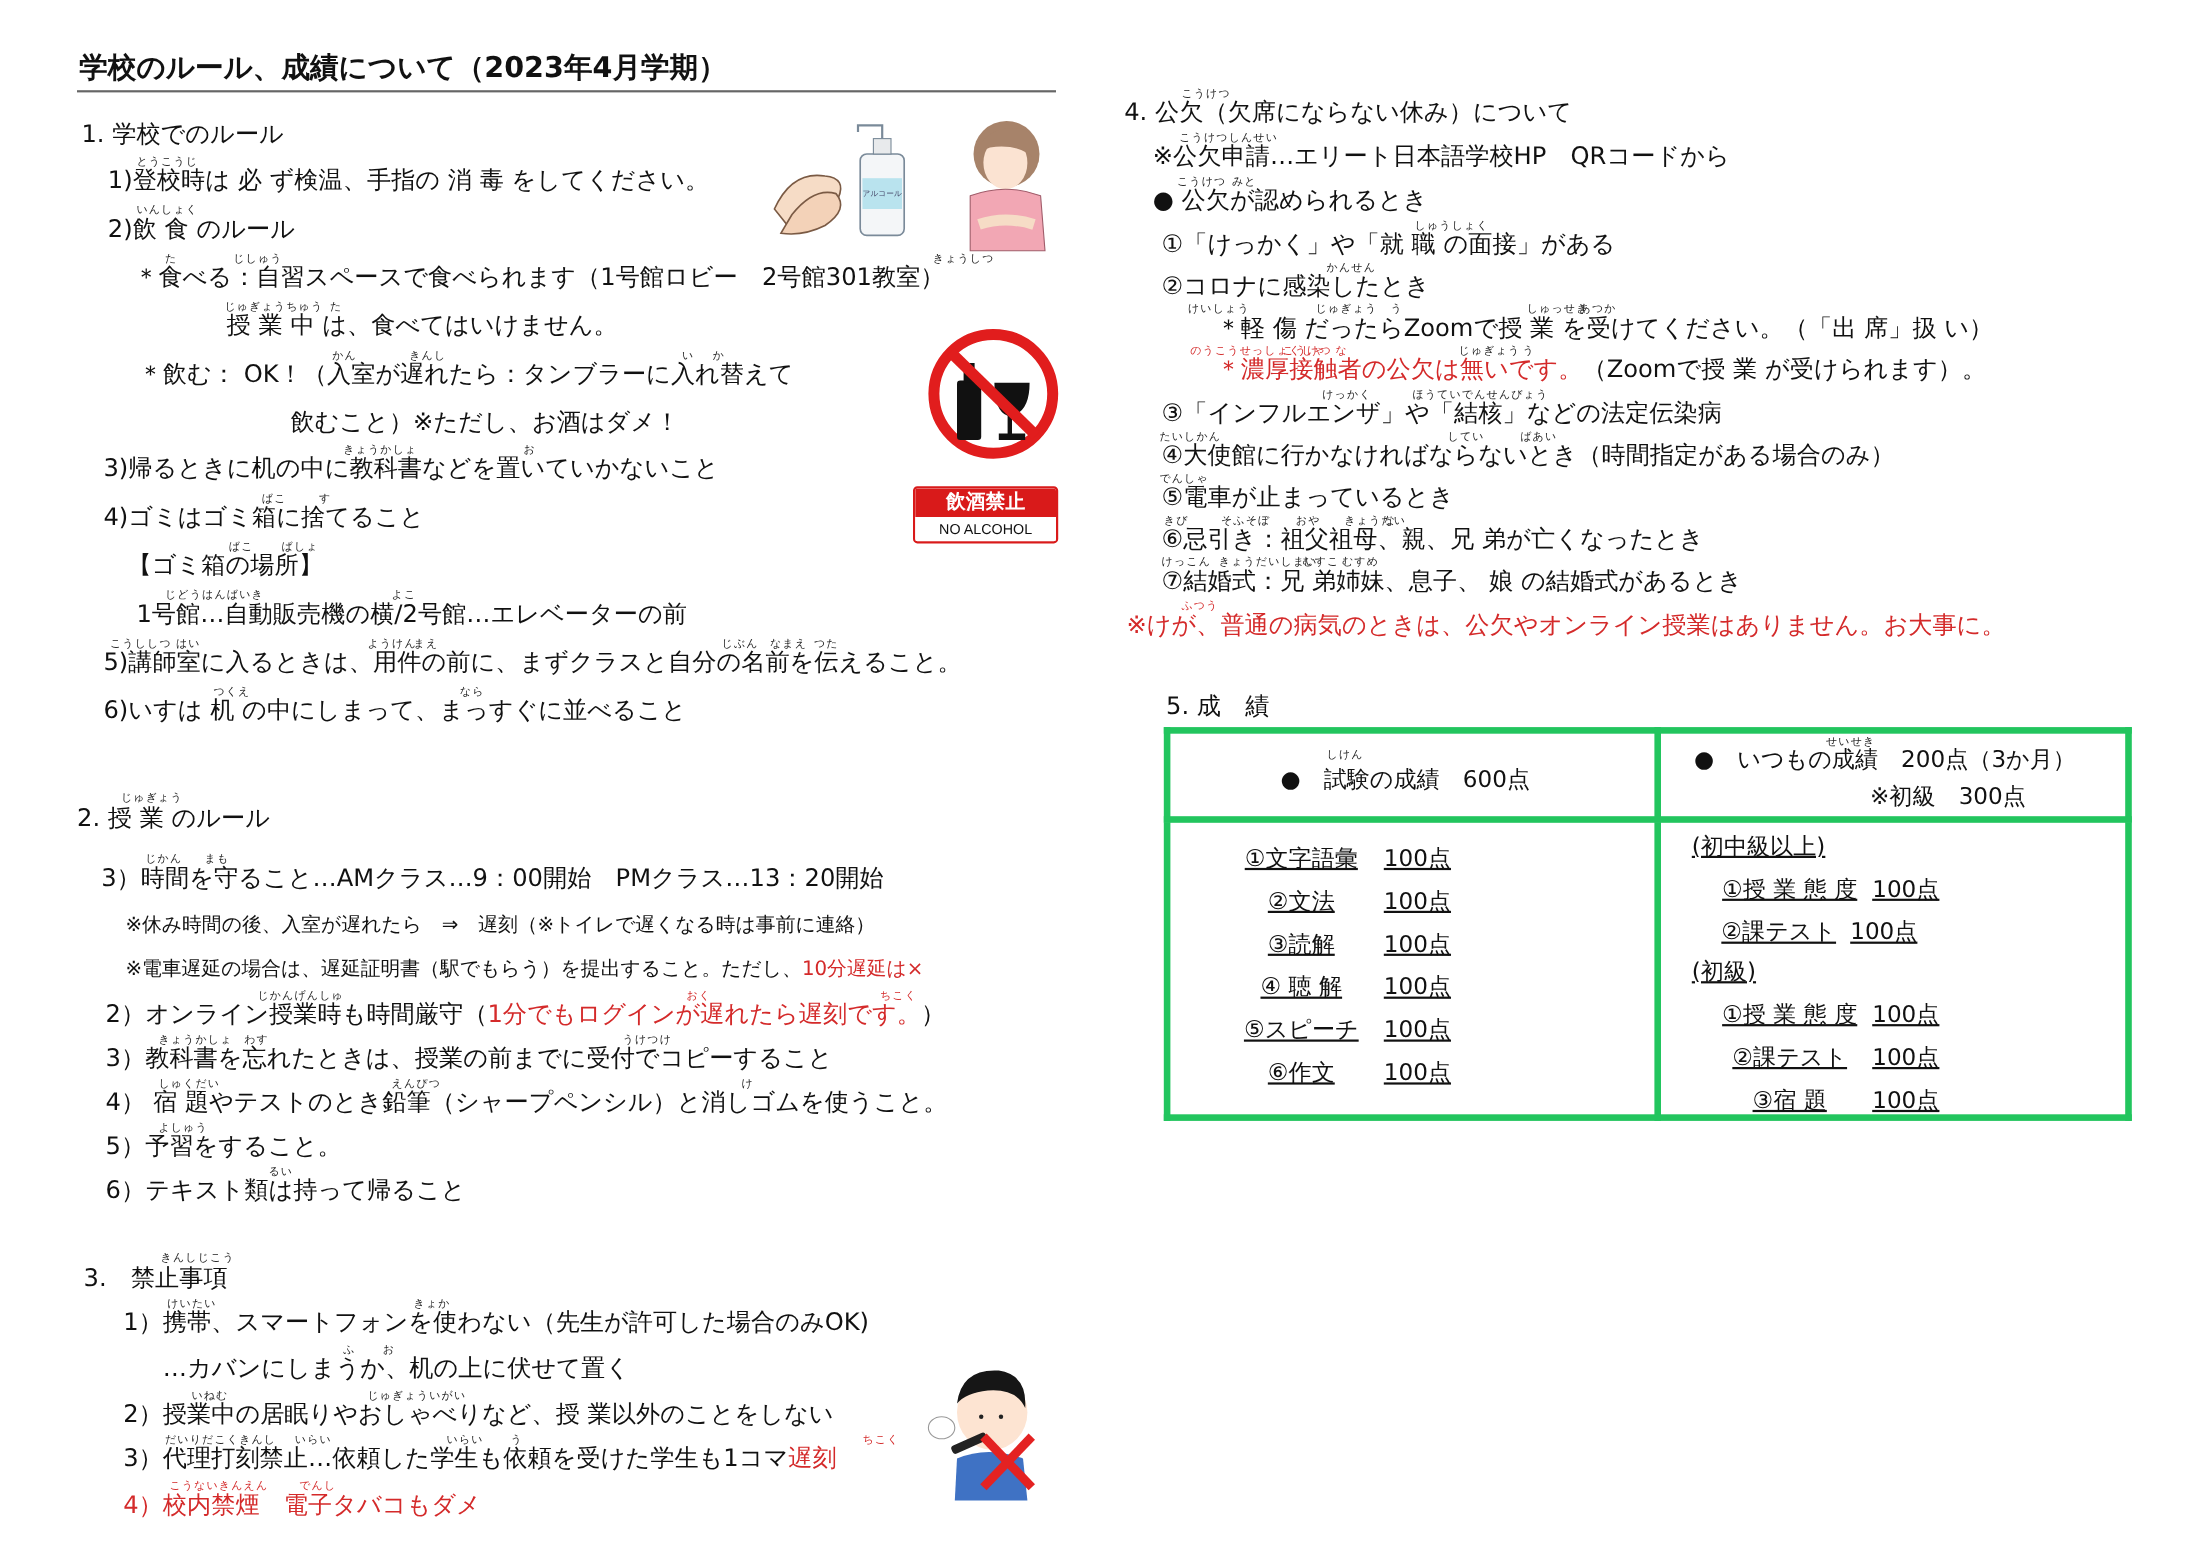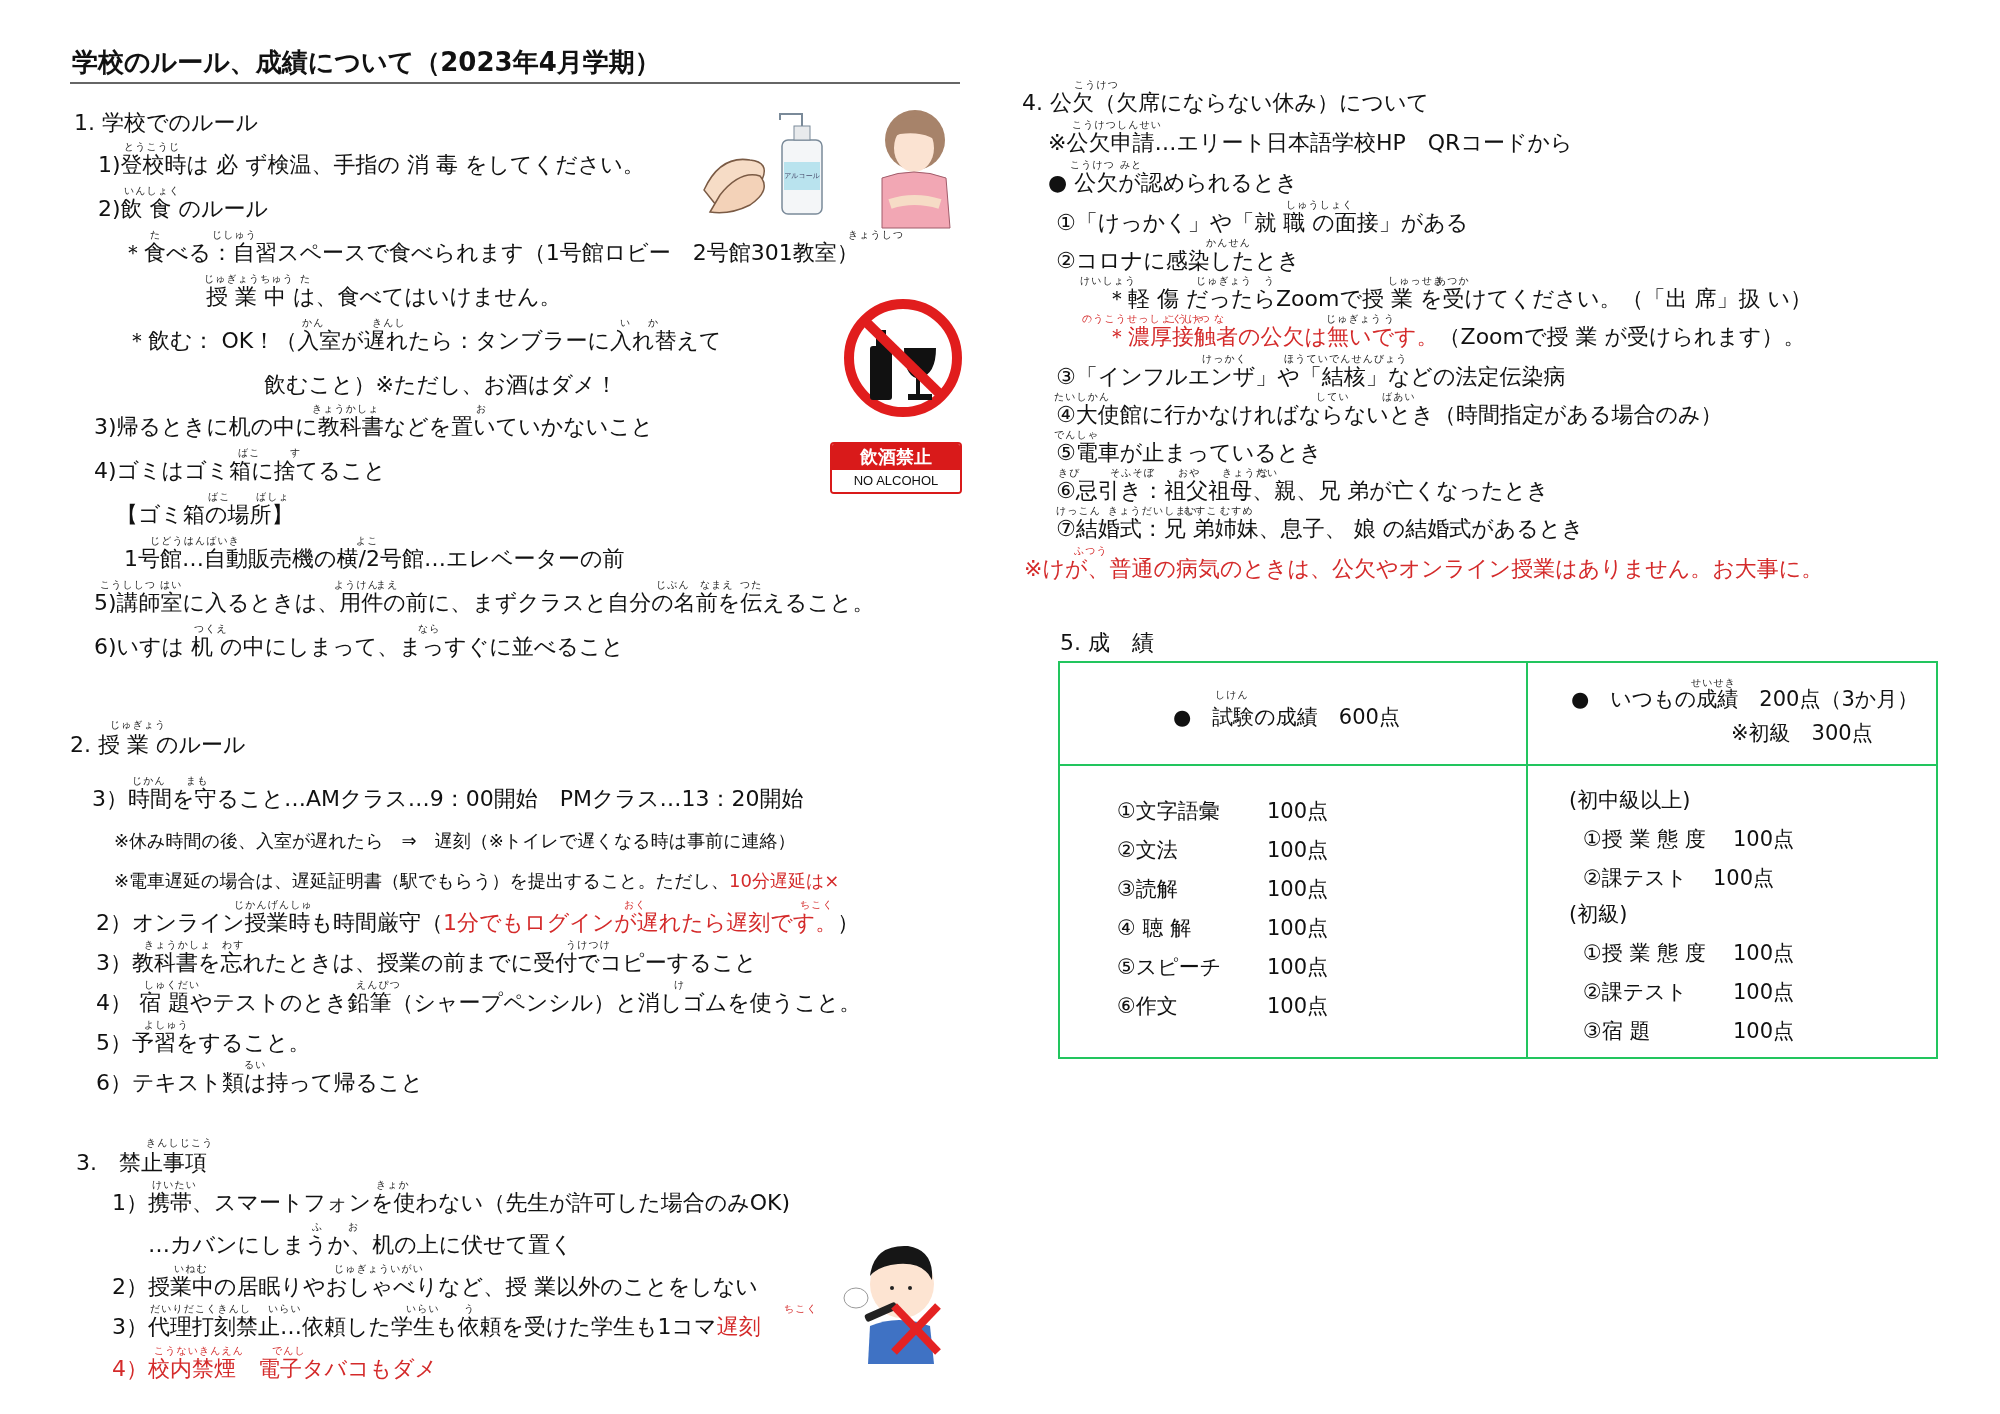--- a/index.html
+++ b/index.html
@@ -15,7 +15,7 @@
   .title-rule { left: 70px; top: 82px; width: 890px; height: 2px; background: #666; }
   .sec { font-size: 22px; }
   table.grades { position: absolute; left: 1058px; top: 661px; width: 880px; border-collapse: collapse; }
-  table.grades td { border: 2px solid #22c55e; vertical-align: top; padding: 13px; }
+  table.grades td { border: 6px solid #22c55e; vertical-align: top; padding: 0; text-align: center; }
   .cell { position: relative; }
   .grow { display: flex; font-size: 21px; line-height: 26px; height: 39px; align-items: flex-end; }
   .grow .lbl { width: 150px; }

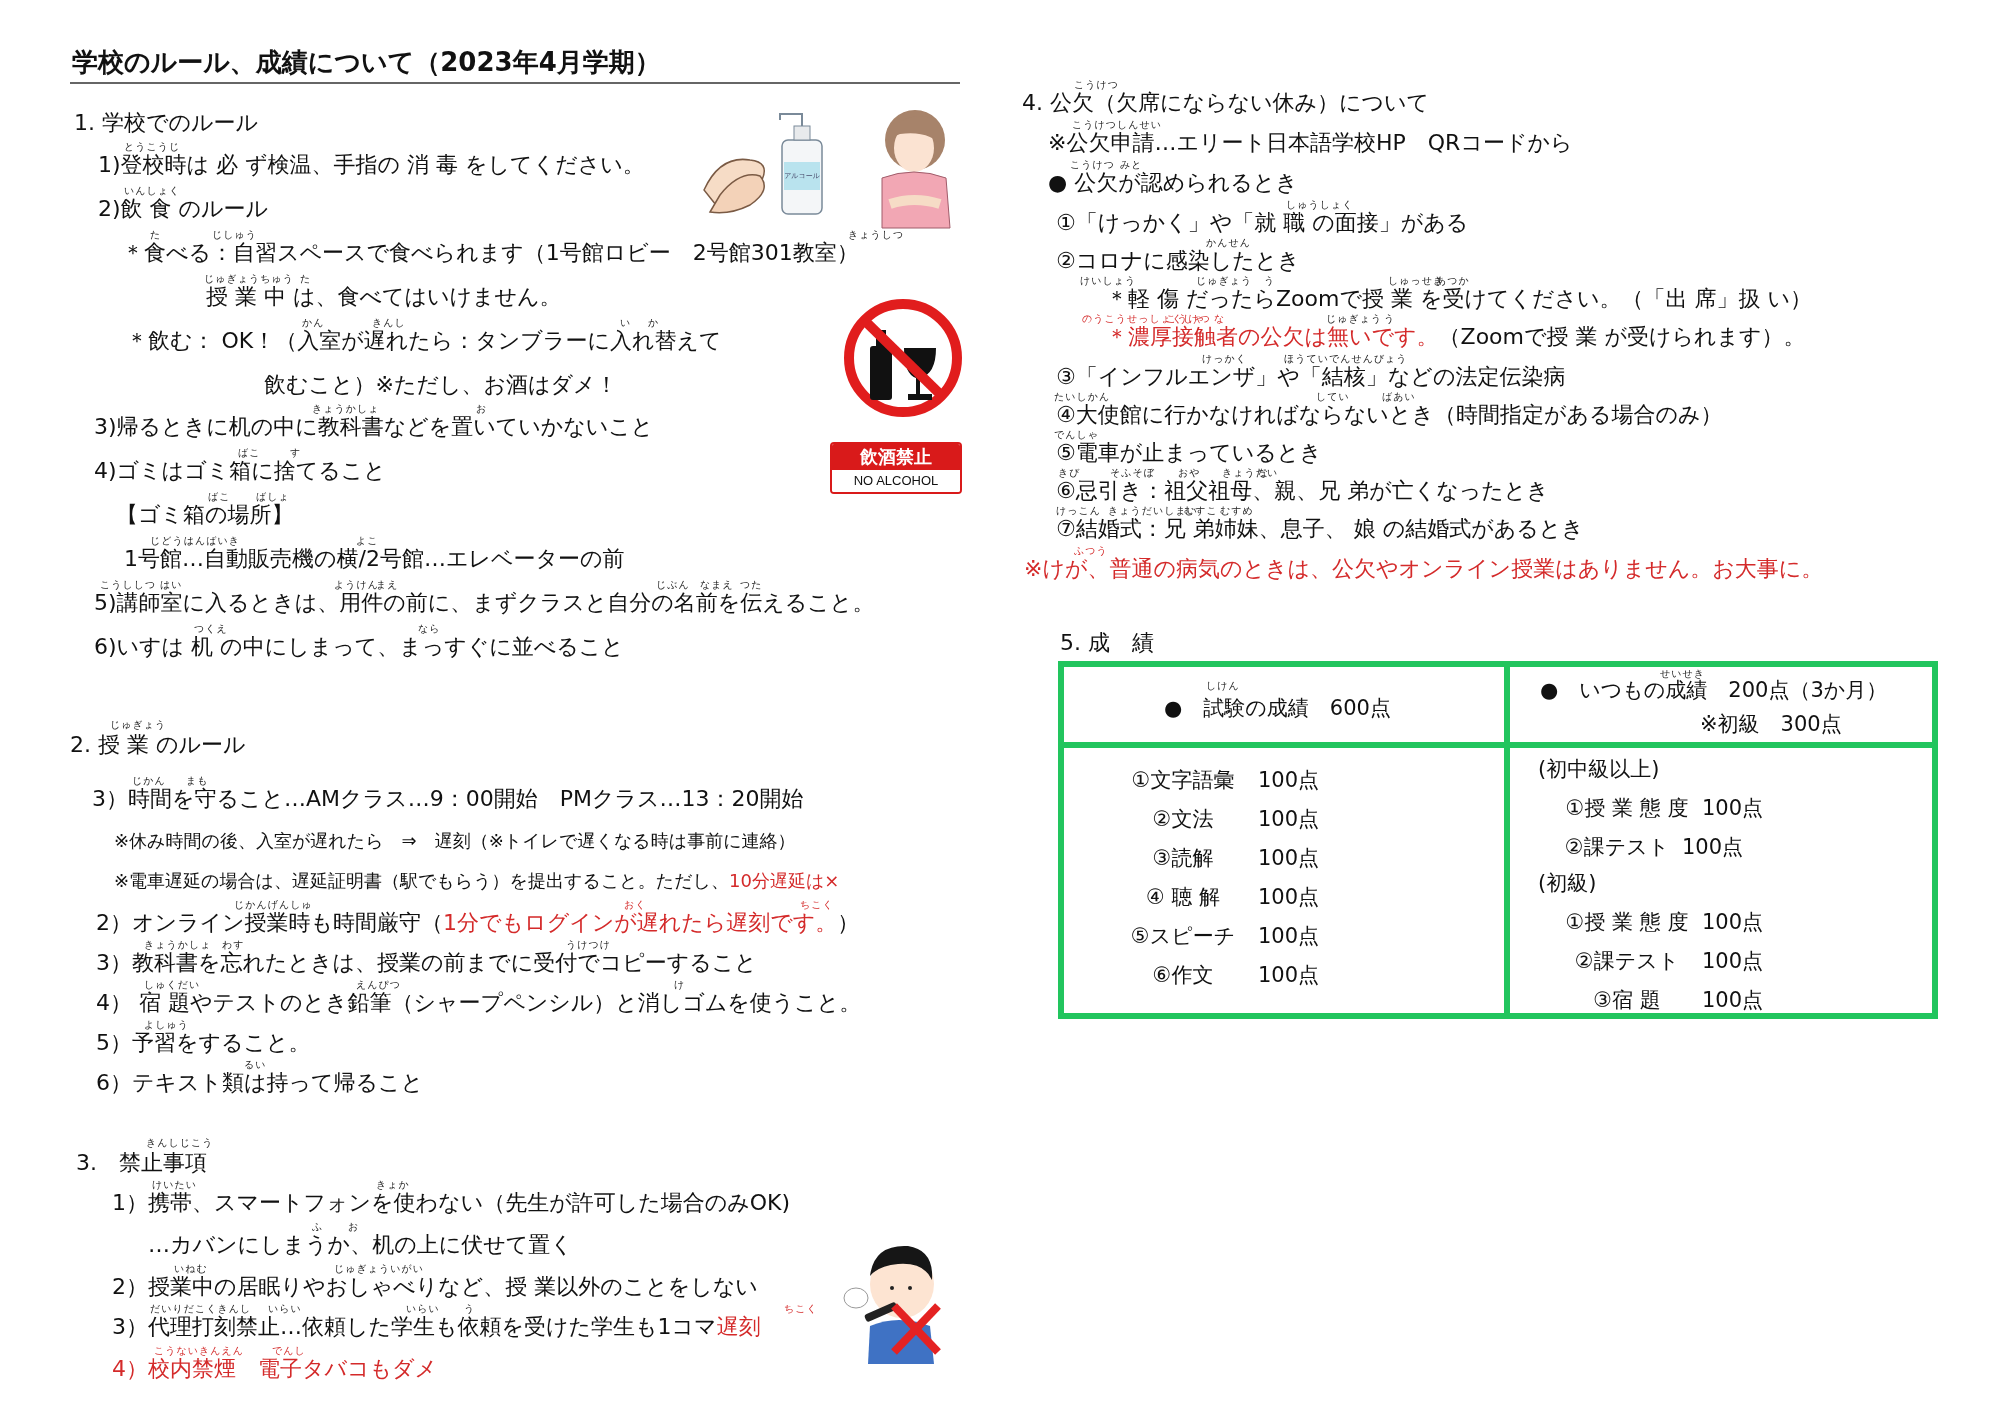--- a/index.html
+++ b/index.html
@@ -233,7 +233,7 @@
         </div>
       </td>
     </tr>
-    <tr style="height:240px;">
+    <tr style="height:240px;text-decoration:underline;">
       <td>
         <div class="cell" style="padding:6px 0 0 44px;">
           <div class="grow">

